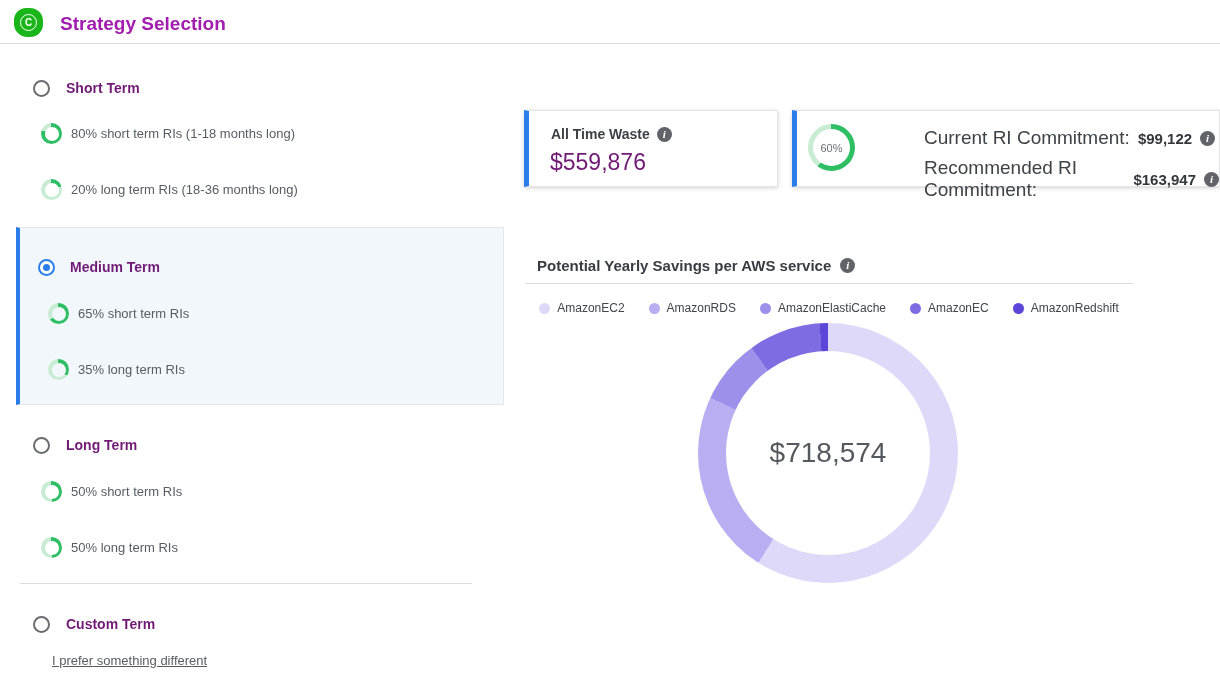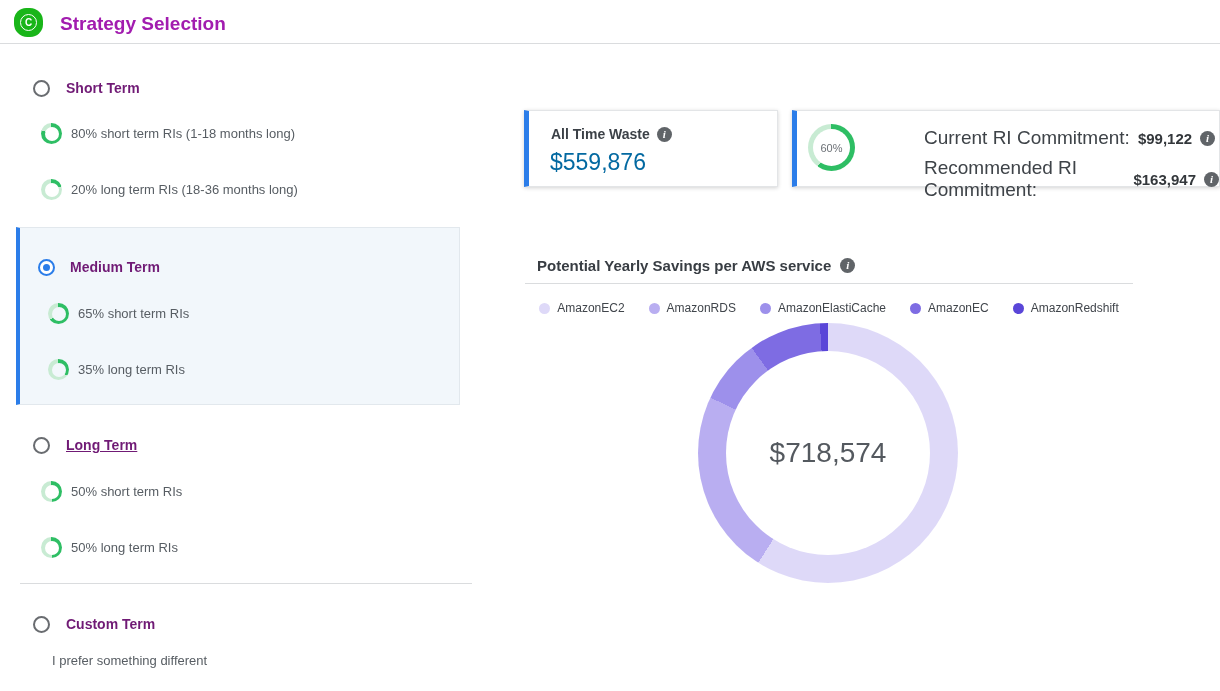--- a/index.html
+++ b/index.html
@@ -37,7 +37,7 @@
   .card-commit { left:792px; width:428px; }
   .card-label-row { position:absolute; left:22px; top:15px; display:flex; align-items:center; gap:7px; }
   .card-label { font-size:14px; font-weight:600; color:#3C4147; }
-  .card-value { position:absolute; left:21px; top:38px; font-size:23px; color:#0369a1; }
+  .card-value { position:absolute; left:21px; top:38px; font-size:23px; color:#701a75; }
   .info-icon { width:15px; height:15px; border-radius:50%; background:#606468; color:#fff;
                font-family:"Liberation Serif", serif; font-weight:700; font-style:italic;
                font-size:11px; line-height:15px; text-align:center; display:inline-block; flex:0 0 auto; }

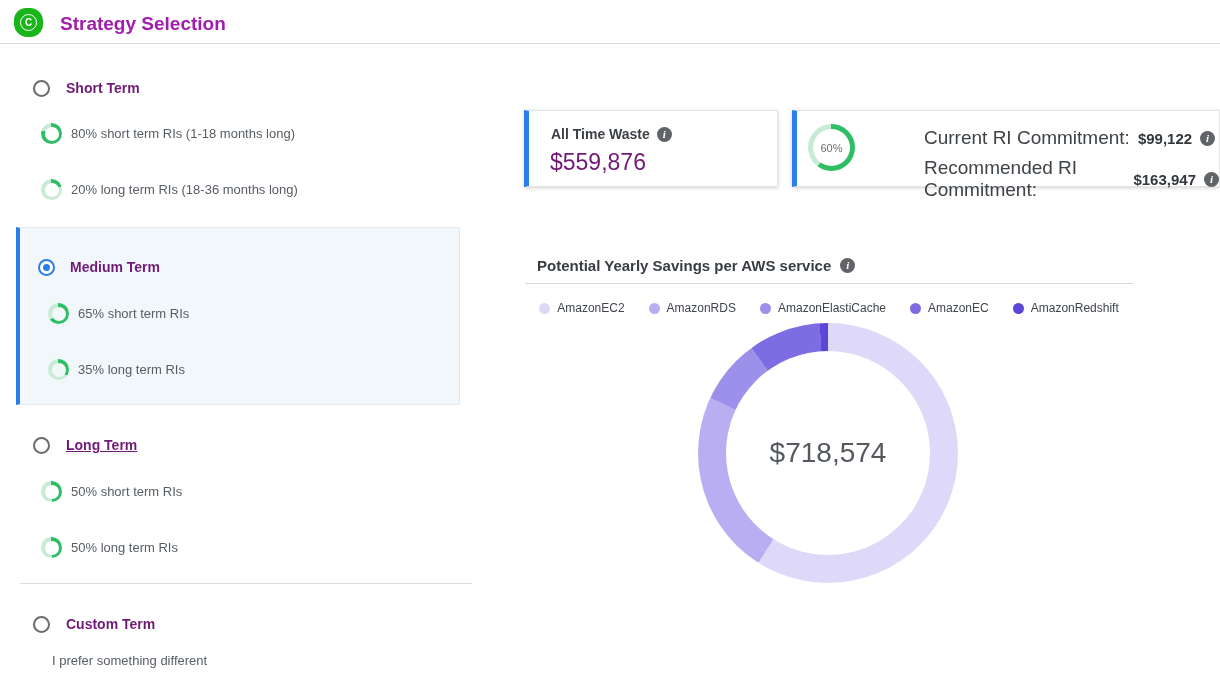--- a/index.html
+++ b/index.html
@@ -25,7 +25,7 @@
   .alloc-label { position:absolute; font-size:13px; color:#575D63; line-height:21px; }
   .ring { position:absolute; width:21px; height:21px; border-radius:50%; }
   .ring::after { content:""; position:absolute; inset:3.5px; border-radius:50%; background:#fff; }
-  .option-box { position:absolute; left:16px; top:227px; width:444px; height:178px;
+  .option-box { position:absolute; left:16px; top:227px; width:488px; height:178px;
                 background:#F2F7FB; border:1px solid #E2E8ED; border-left:4px solid #2B7DE9; }
   .option-box .ring::after { background:#F2F7FB; }
   .divider-left { position:absolute; left:20px; top:583px; width:452px; height:1px; background:#DADCDE; }

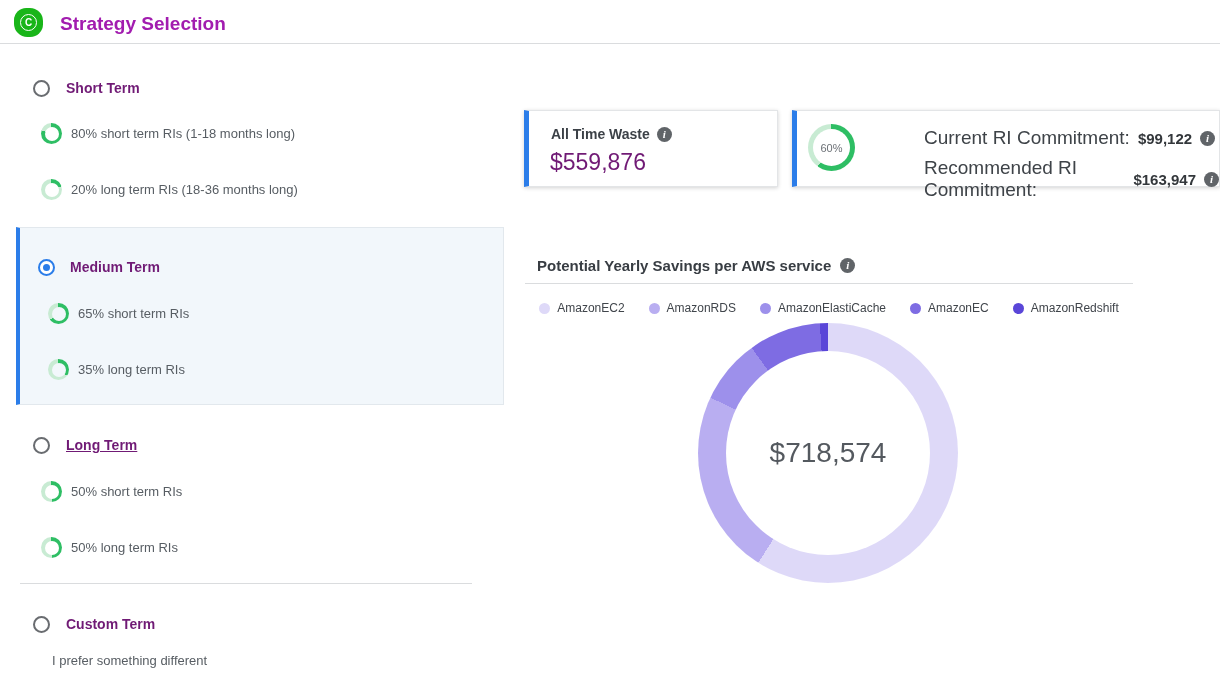--- a/index.html
+++ b/index.html
@@ -95,7 +95,7 @@
 
   <div>
     <span class="radio" style="left:33px; top:437px;"></span>
-    <span class="opt-label" style="left:66px; top:437px;text-decoration:underline;">Long Term</span>
+    <span class="opt-label" style="left:66px; top:437px;">Long Term</span>
     <span class="ring" style="left: 41px; top: 481px; background: conic-gradient(rgb(46, 190, 100) 0deg, rgb(46, 190, 100) 50%, rgb(200, 235, 211) 50%, rgb(200, 235, 211) 100%);"></span>
     <span class="alloc-label" style="left:71px; top:481px;">50% short term RIs</span>
     <span class="ring" style="left: 41px; top: 537px; background: conic-gradient(rgb(46, 190, 100) 0deg, rgb(46, 190, 100) 50%, rgb(200, 235, 211) 50%, rgb(200, 235, 211) 100%);"></span>

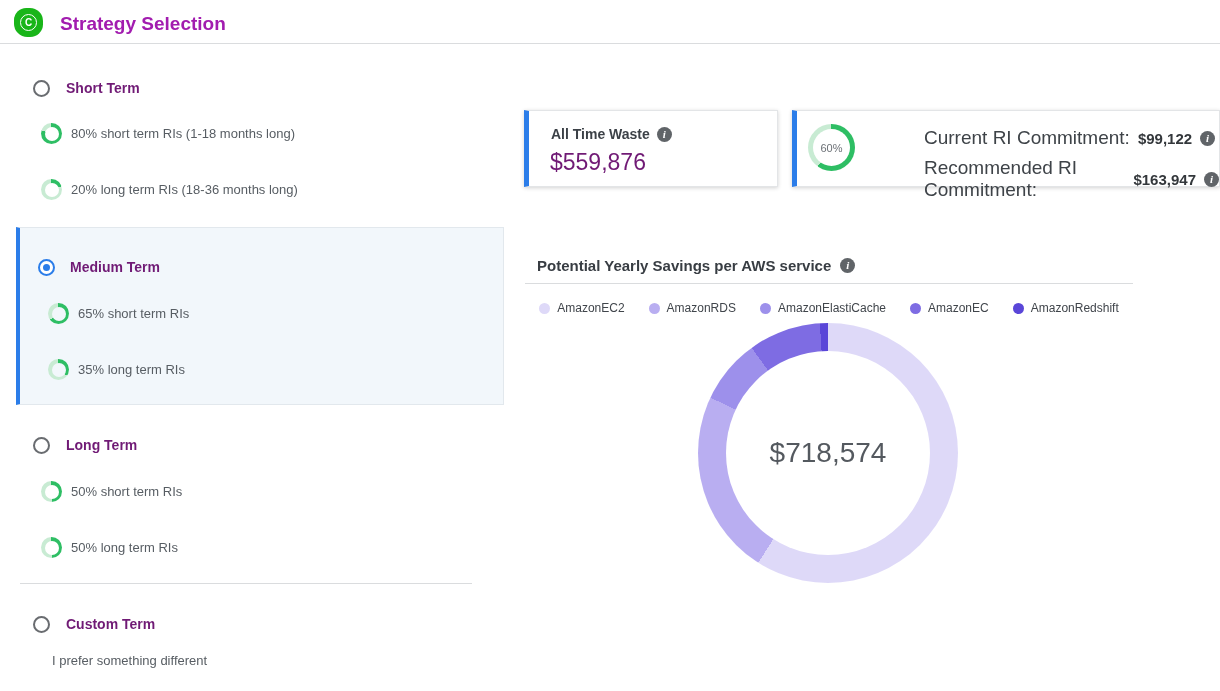--- a/index.html
+++ b/index.html
@@ -107,7 +107,7 @@
   <div>
     <span class="radio" style="left:33px; top:616px;"></span>
     <span class="opt-label" style="left:66px; top:616px;">Custom Term</span>
-    <span class="alloc-label" style="left:52px; top:650px;">I prefer something different</span>
+    <span class="alloc-label" style="left:52px; top:650px;text-decoration:underline;">I prefer something different</span>
   </div>
 
   <div class="card card-waste">

